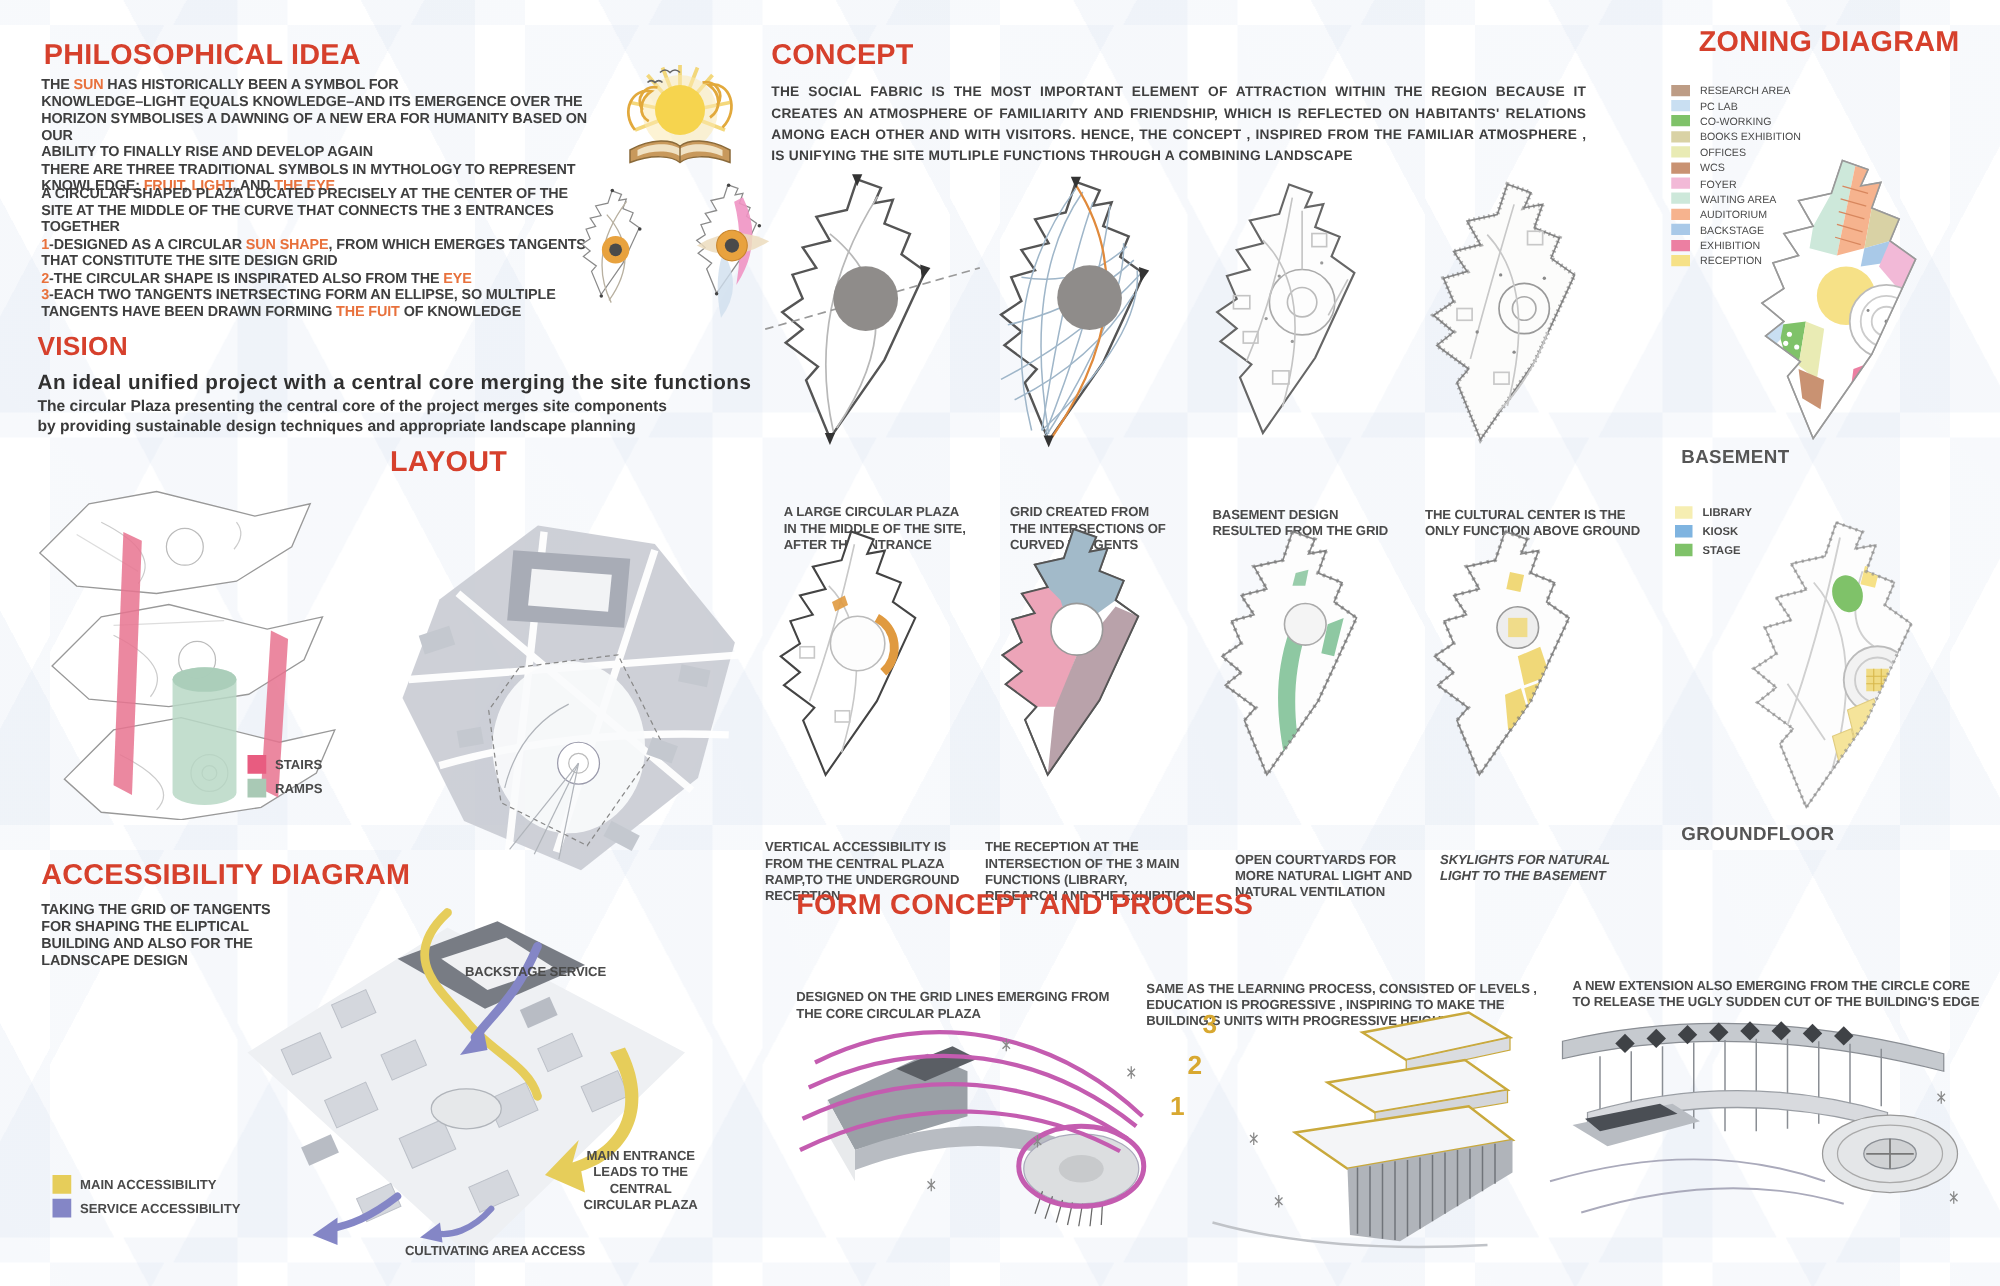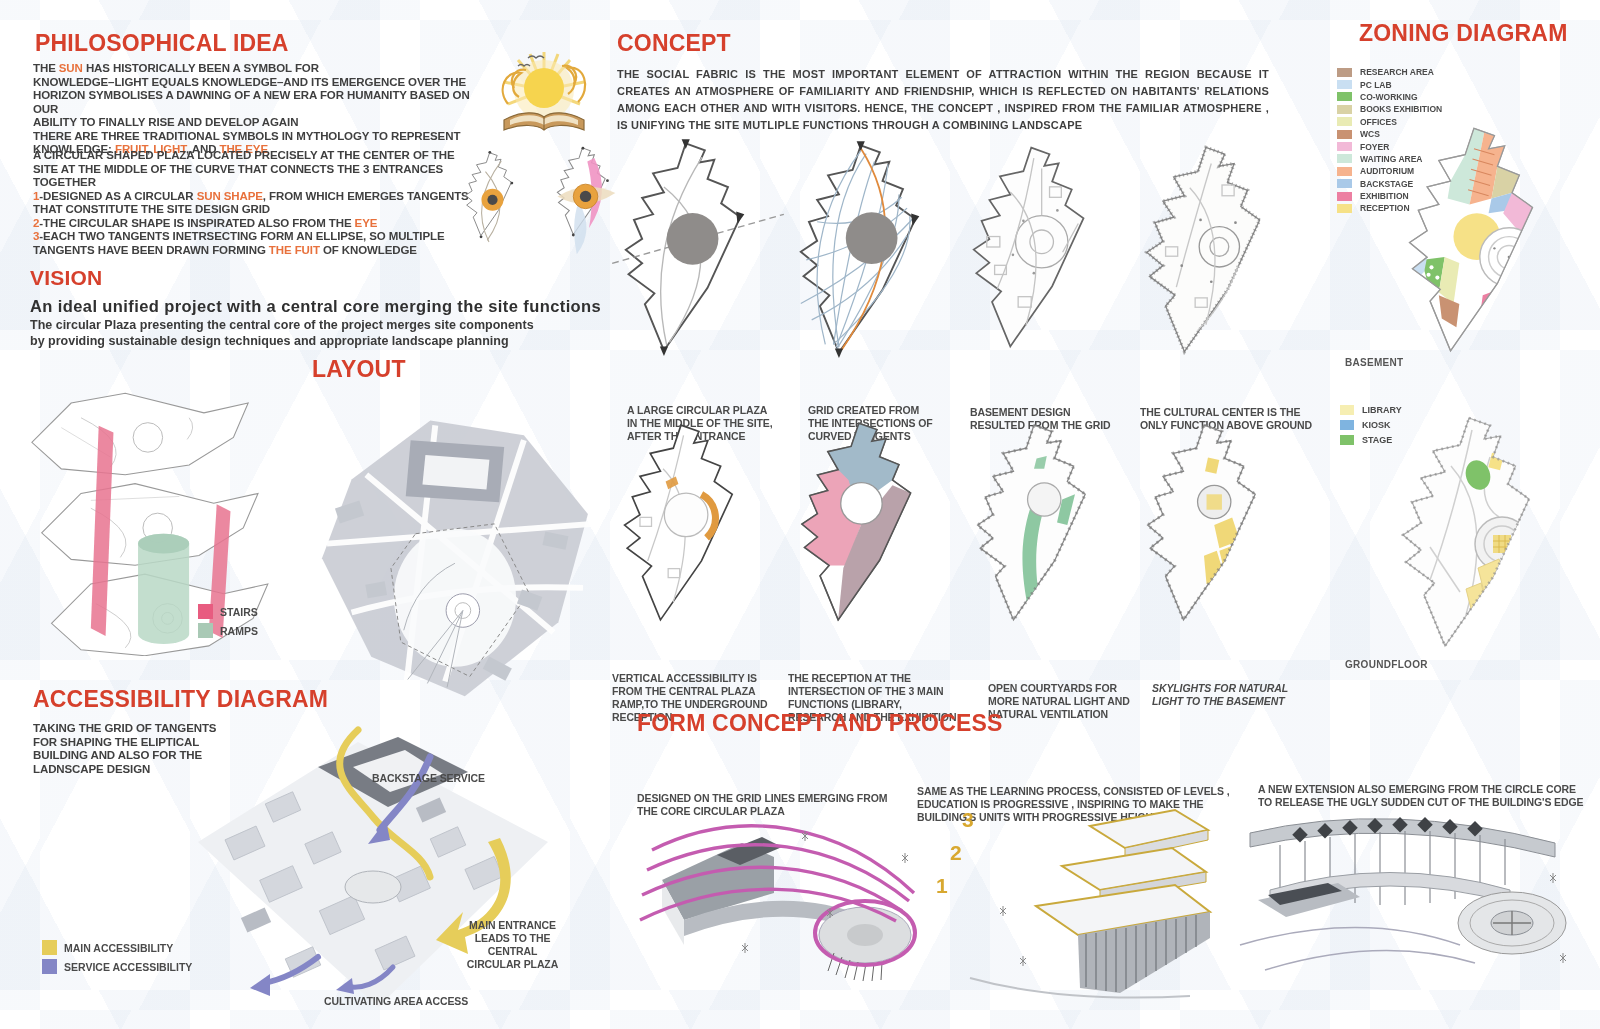--- a/index.html
+++ b/index.html
@@ -21,7 +21,7 @@
   .vline{font-weight:700;color:#3a3a3a;font-size:12.5px;line-height:1.3;white-space:pre-line;}
   .lrow{display:flex;align-items:center;height:12.4px;}
   .lrow .sw{width:15px;height:9px;margin-right:8px;flex:none;}
-  .lrow .ltxt{font-weight:700;color:#4a4a4a;font-size:8.5px;white-space:nowrap;letter-spacing:0;}
+  .lrow .ltxt{font-weight:400;color:#4a4a4a;font-size:8.5px;white-space:nowrap;letter-spacing:0;}
   .lrow2{display:flex;align-items:center;height:15px;}
   .lrow2 .sw{width:14px;height:10px;margin-right:8px;flex:none;}
   .lrow2 .ltxt{font-weight:700;color:#4a4a4a;font-size:9px;white-space:nowrap;}

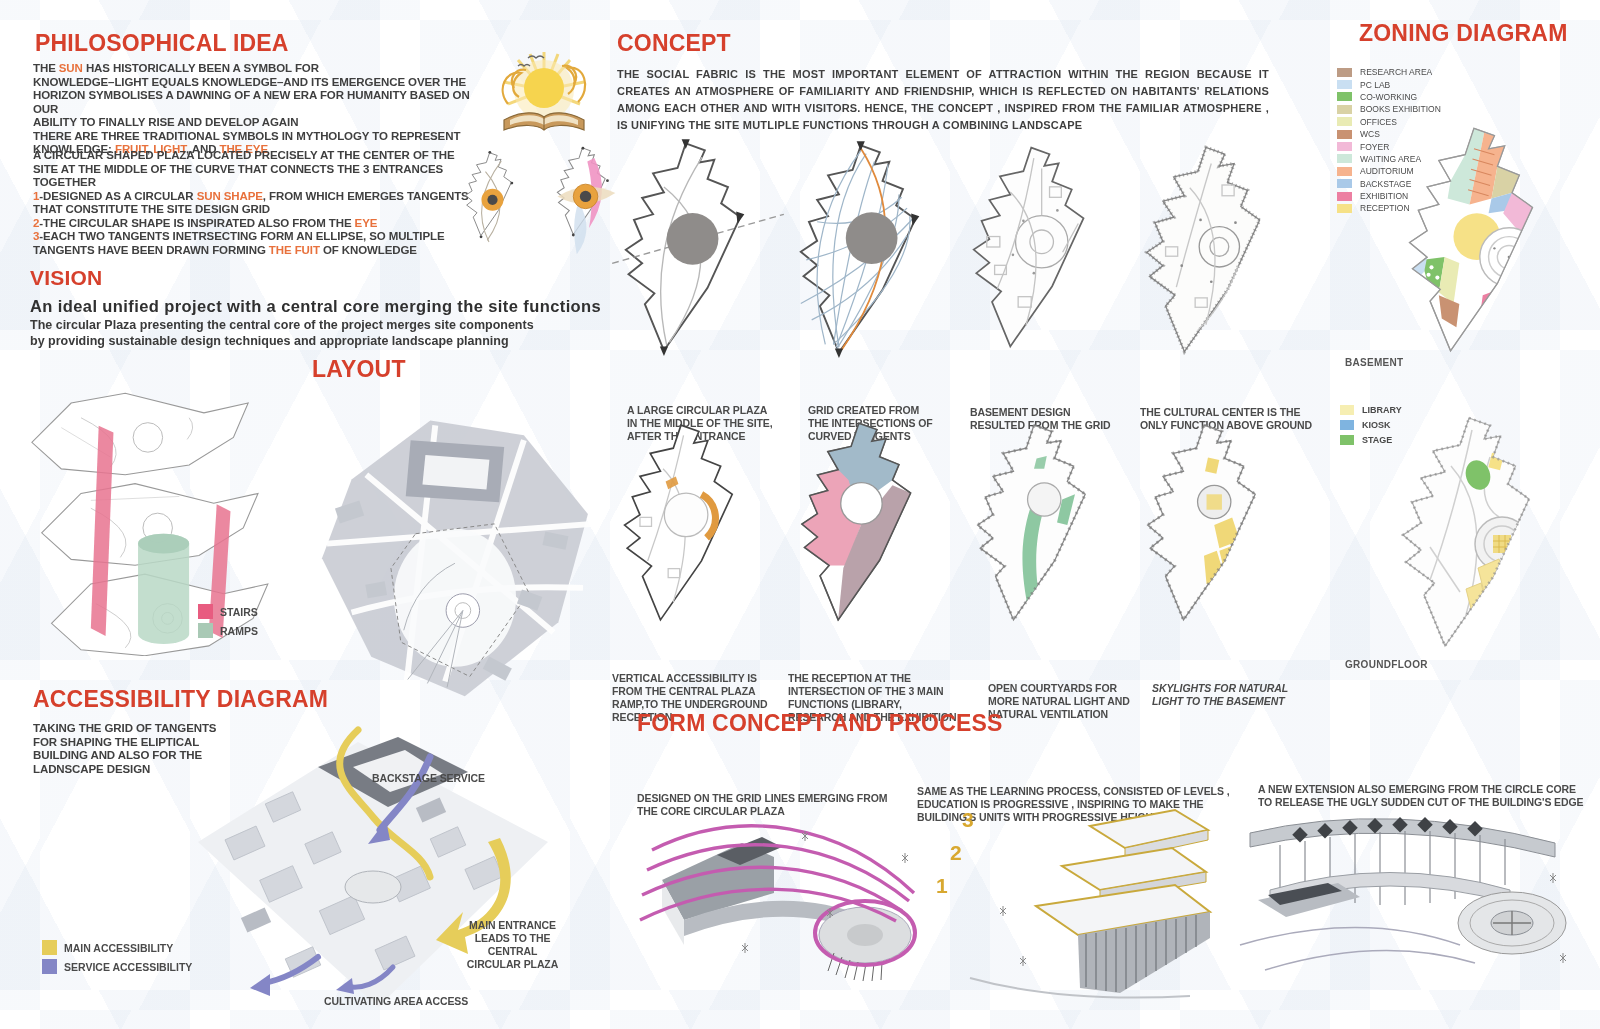--- a/index.html
+++ b/index.html
@@ -28,7 +28,7 @@
   .biglr{display:flex;align-items:center;margin-bottom:4px;}
   .biglr .sw{width:15px;height:15px;margin-right:7px;flex:none;}
   .biglr .ltxt{font-weight:700;color:#4a4a4a;font-size:10.5px;white-space:nowrap;}
-  .floorlab{font-weight:700;color:#555;font-size:10px;letter-spacing:.3px;}
+  .floorlab{font-weight:700;color:#555;font-size:15px;letter-spacing:.3px;}
   .lvlnum{font-weight:700;color:#d8a830;font-size:21px;}
   svg{display:block;}
 </style>

